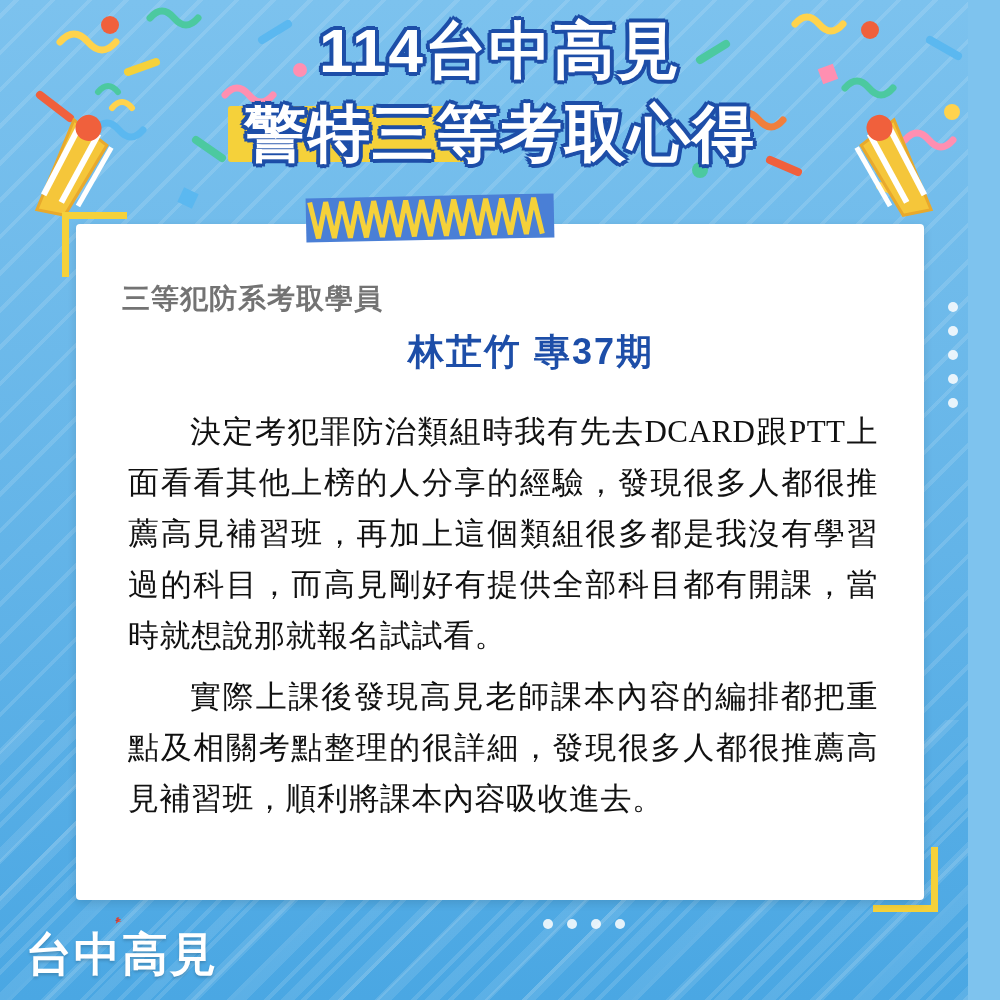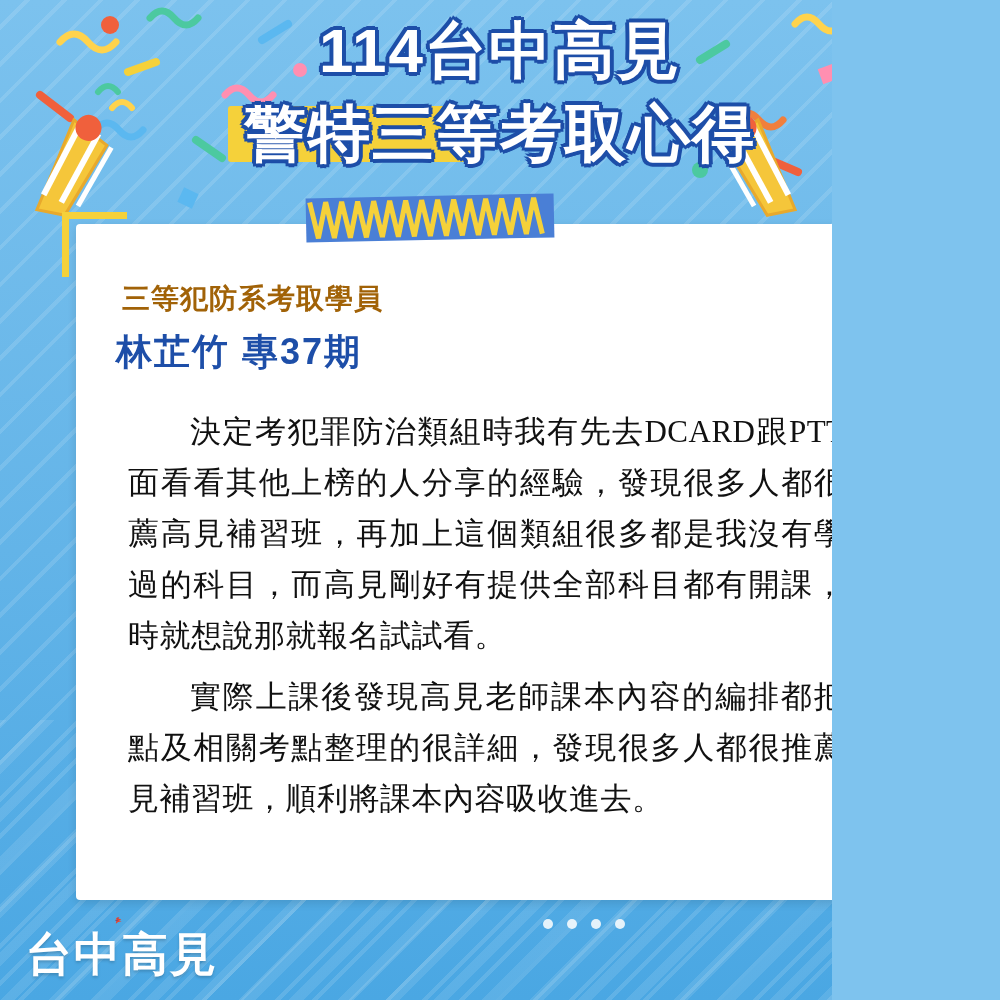--- a/index.html
+++ b/index.html
@@ -17,7 +17,7 @@
   
   .poster {
     position: relative;
-    width: 832px;
+    width: 968px;
     height: 1000px;
     background:
       repeating-linear-gradient(

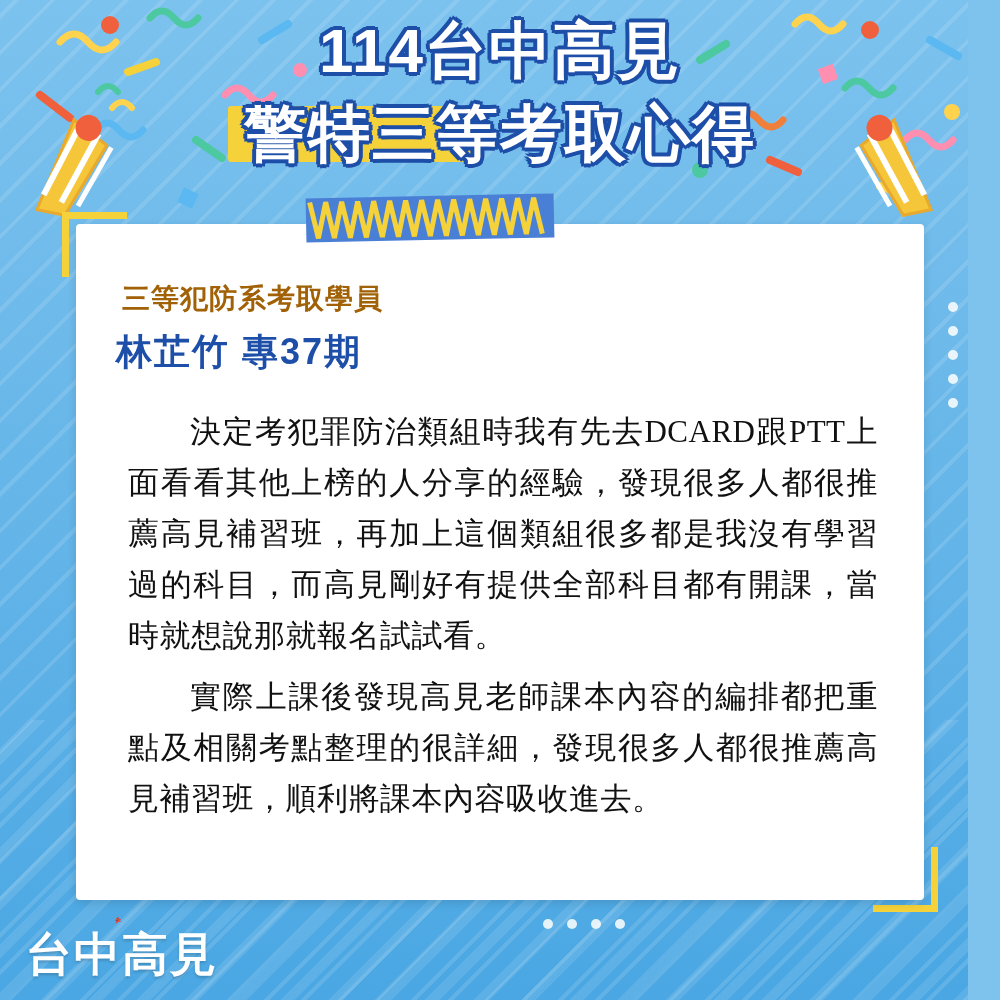--- a/index.html
+++ b/index.html
@@ -171,7 +171,7 @@
     font-family: "Liberation Sans", "DejaVu Sans", sans-serif;
     font-weight: bold;
     font-size: 28px;
-    color: #a16207;
+    color: #737373;
     letter-spacing: 1px;
   }
   .student-name {

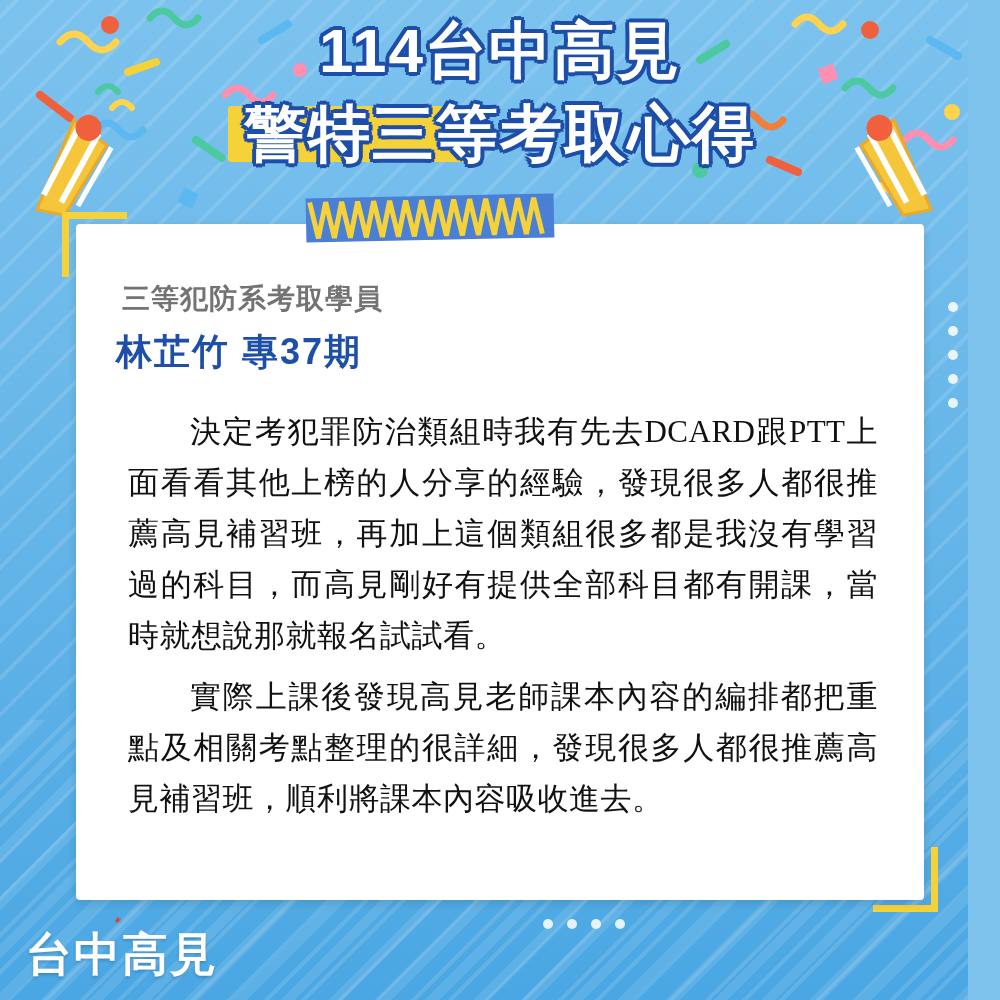--- a/index.html
+++ b/index.html
@@ -176,9 +176,10 @@
   }
   .student-name {
     position: absolute;
-    left: 4px;
+    left: 13px;
     top: 104px;
     width: 848px;
+    text-align: center;
     padding-left: 36px;
     box-sizing: border-box;
     font-family: "Liberation Sans", "DejaVu Sans", sans-serif;

